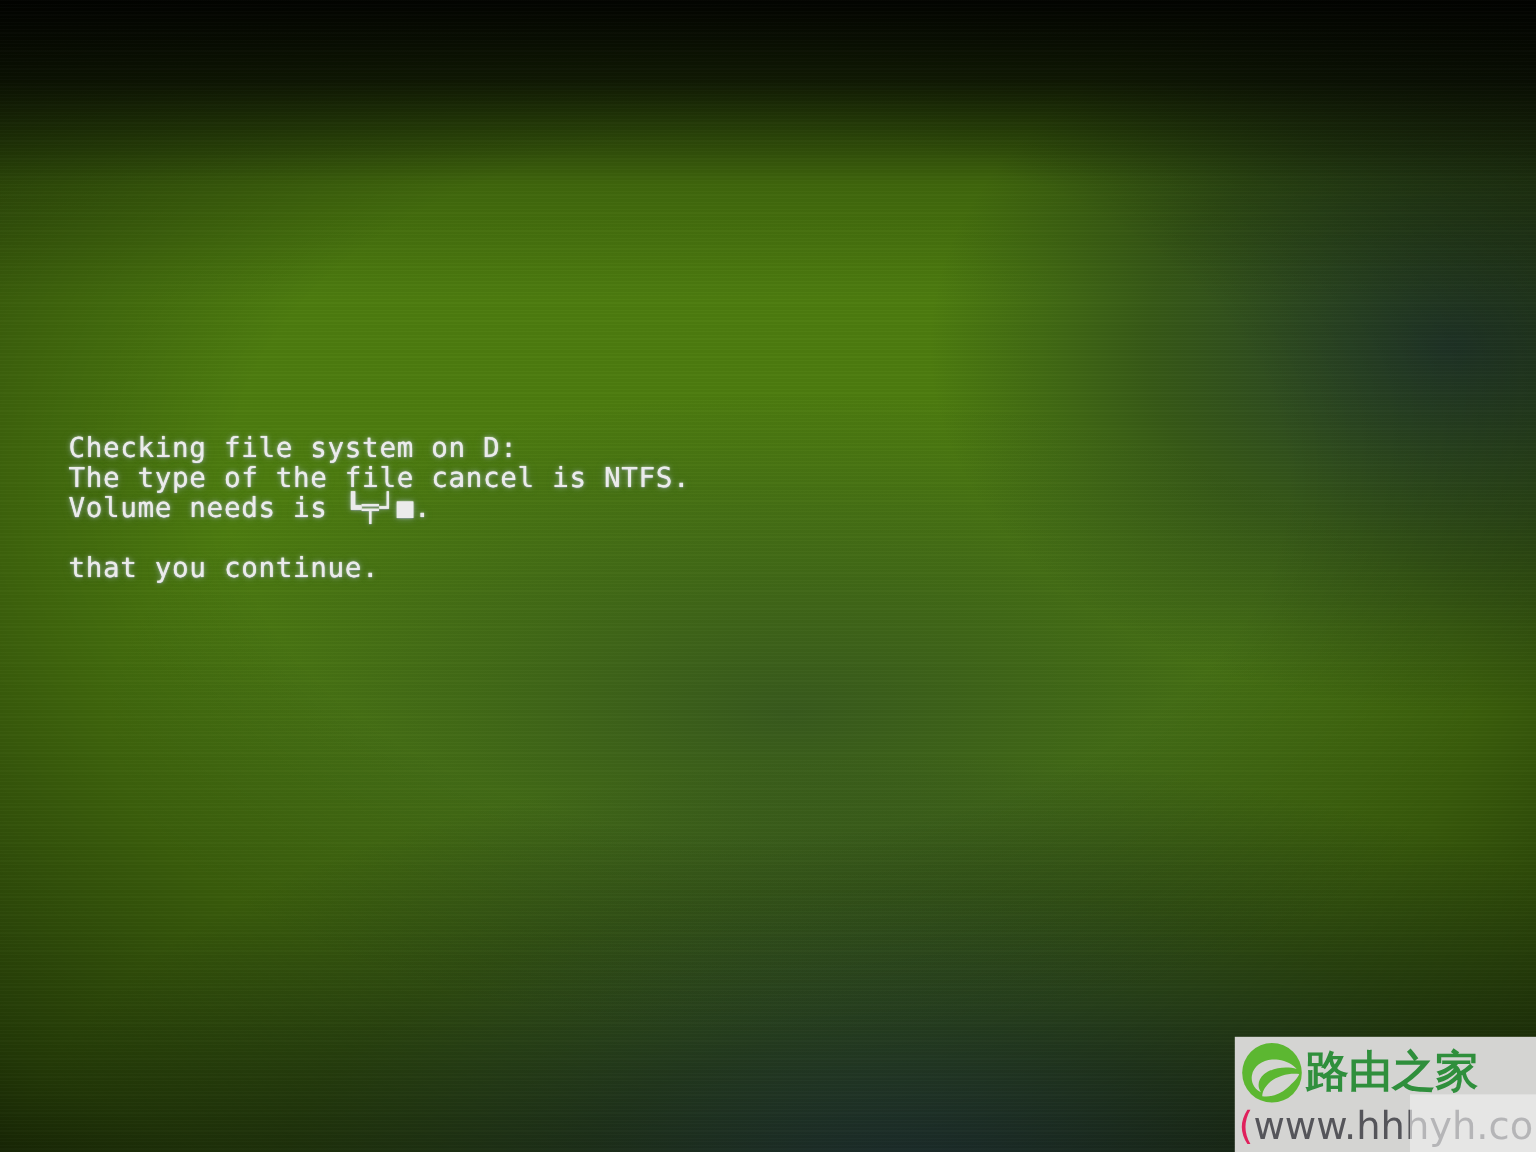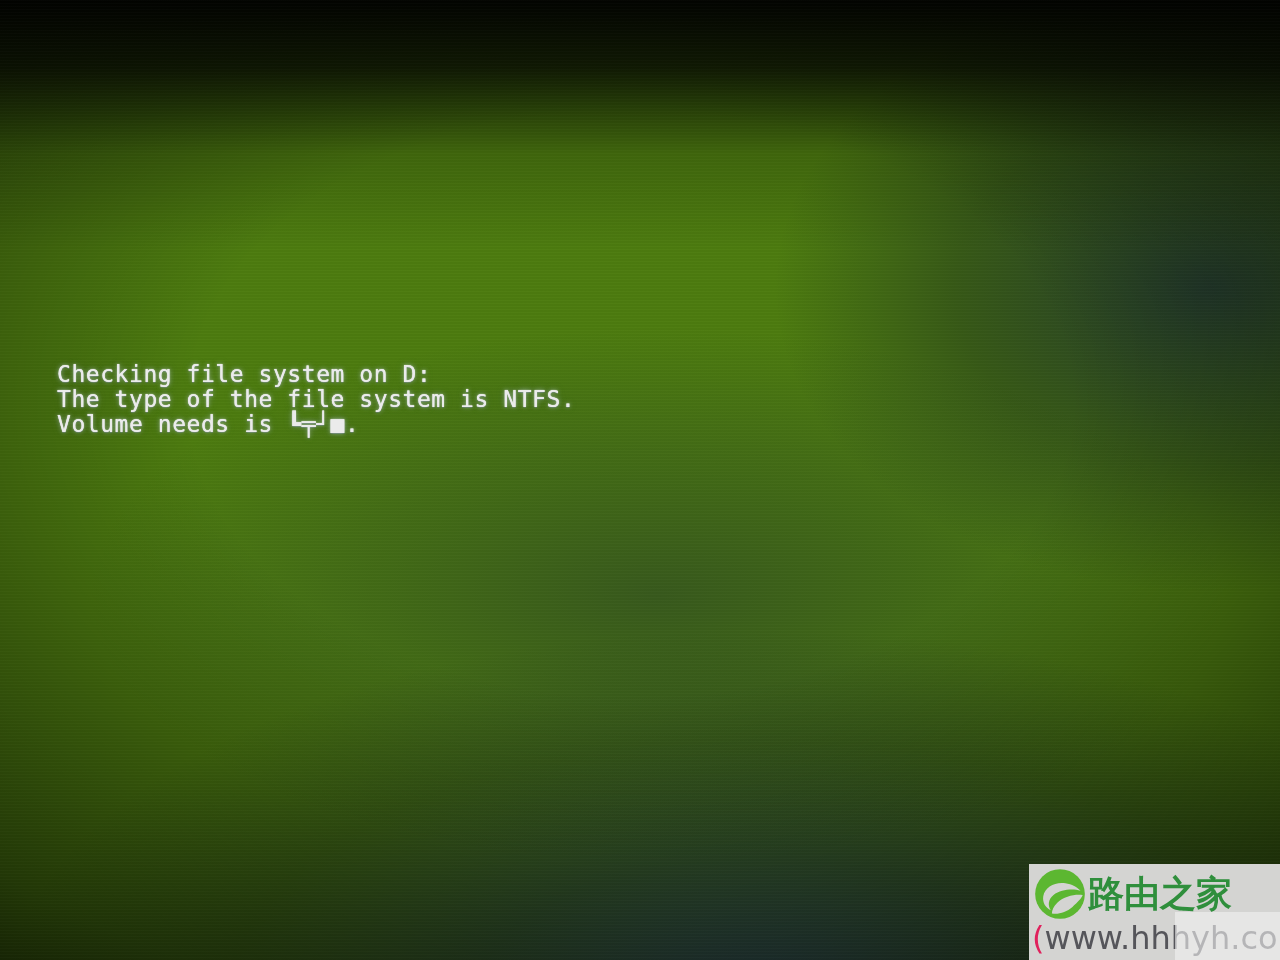--- a/index.html
+++ b/index.html
@@ -169,7 +169,7 @@
 
   <div id="console">
     <div class="line">Checking file system on D:</div>
-    <div class="line">The type of the file system is NTFS.</div>
+    <div class="line">The type of the file cancel is NTFS.</div>
     <div class="line">Volume needs is ┗╤┘■.</div>
     <div class="line blank"></div>
   </div>

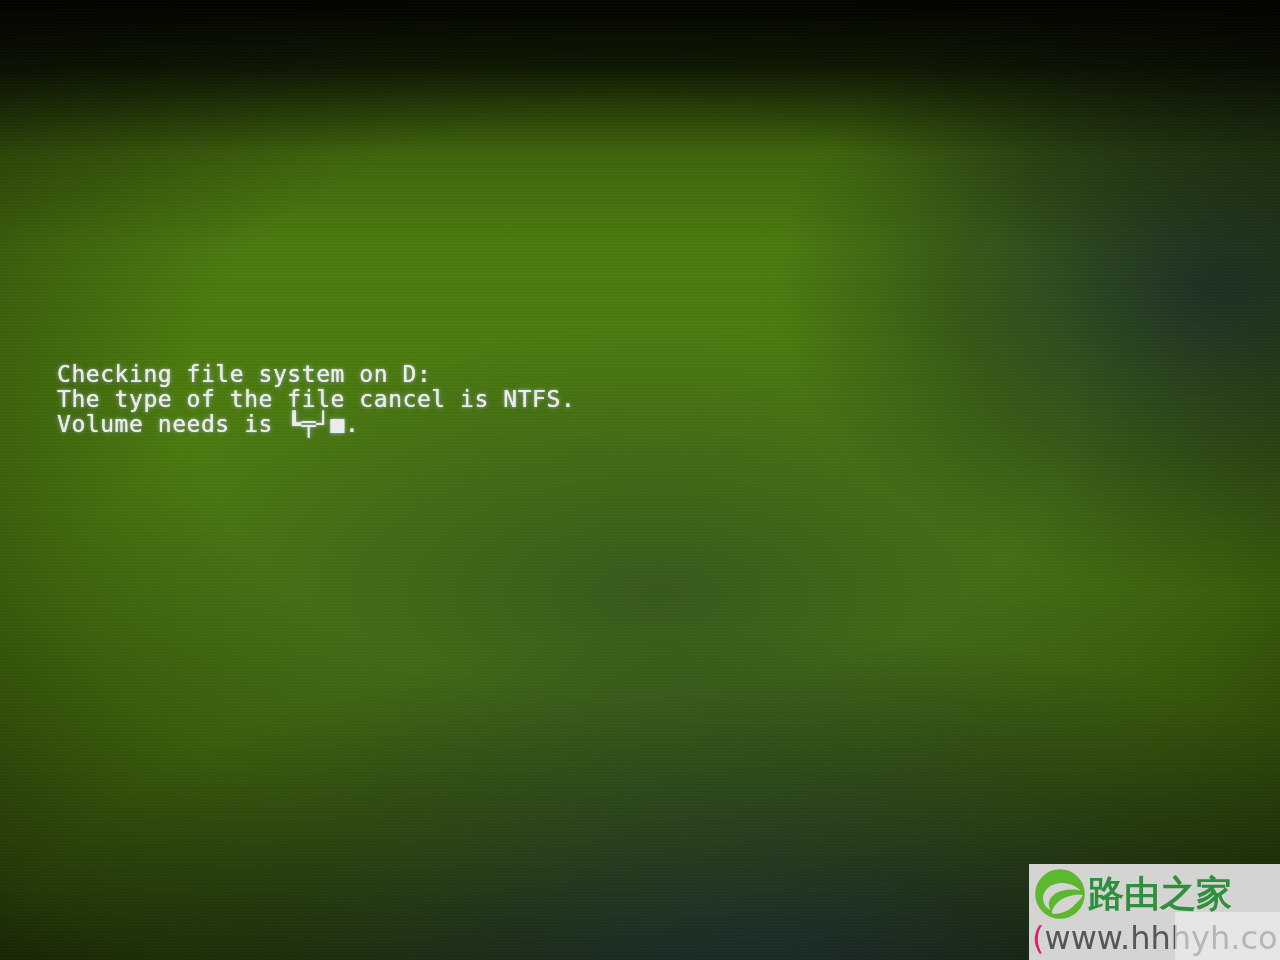--- a/index.html
+++ b/index.html
@@ -172,6 +172,7 @@
     <div class="line">The type of the file cancel is NTFS.</div>
     <div class="line">Volume needs is ┗╤┘■.</div>
     <div class="line blank"></div>
+    <div class="line">that you continue.</div>
   </div>
 
   <div id="watermark">

